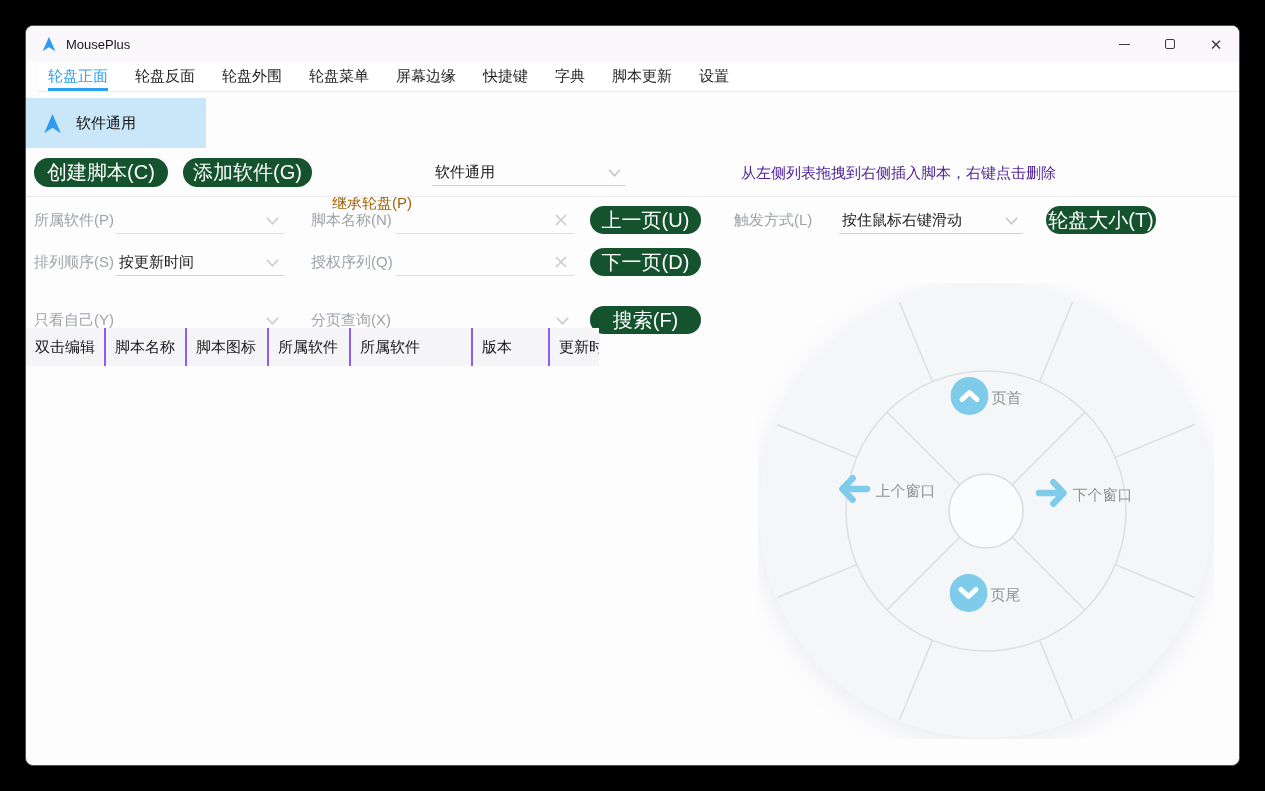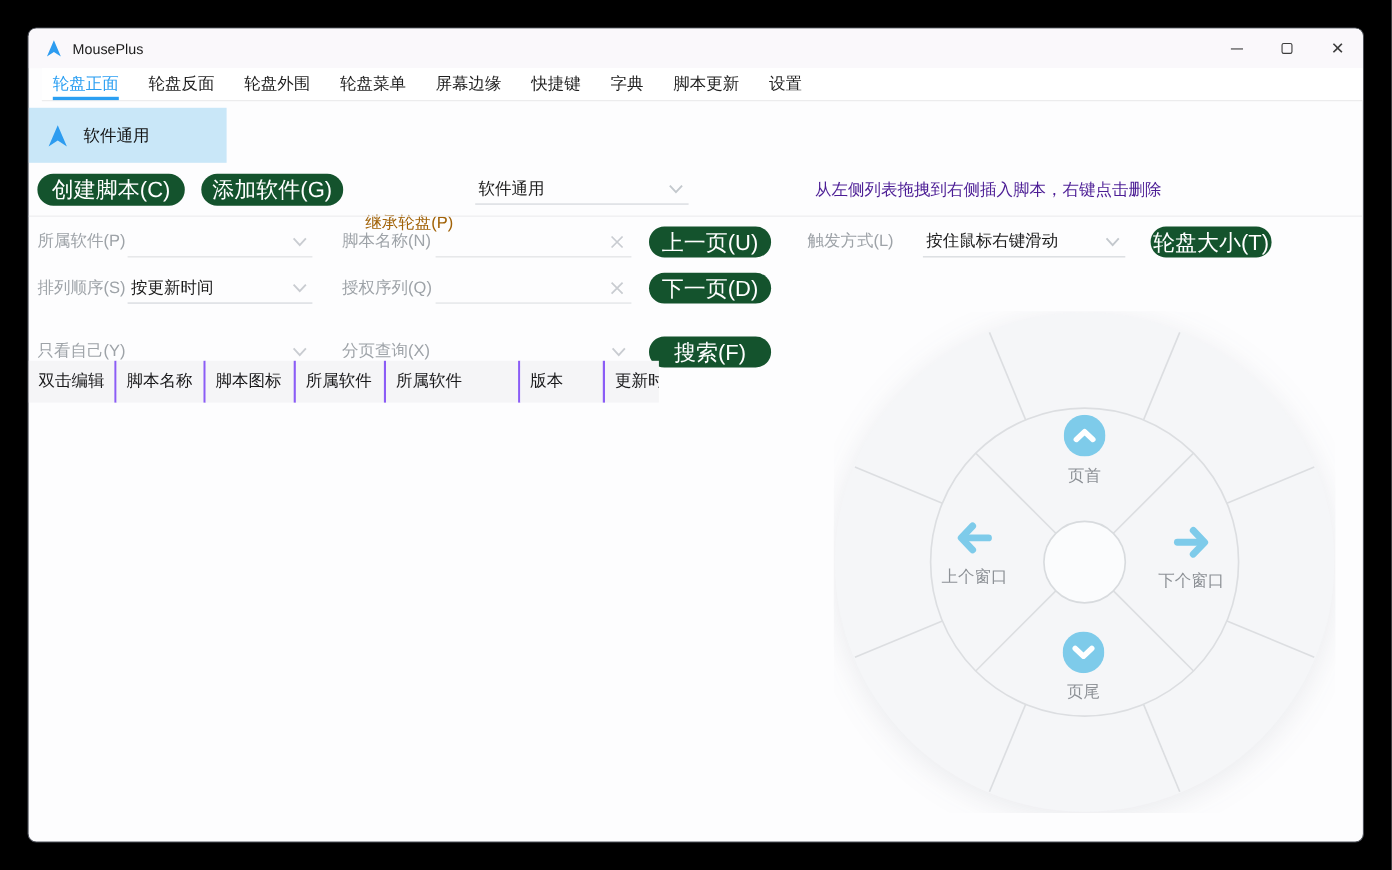--- a/index.html
+++ b/index.html
@@ -75,7 +75,7 @@
   
   .wheel { position:absolute; left:732px; top:257px; width:456px; height:456px; }
   .wheel svg.base { position:absolute; left:0; top:0; }
-  .w-item { position:absolute; transform:translateX(-50%); display:flex; flex-direction:column;
+  .w-item { position:absolute; transform:translateX(-50%); display:flex; flex-direction:row;
             align-items:center; gap:3px;justify-content:flex-end; }
   .w-label { font-size:15px; color:#8d9196; white-space:nowrap; }
 </style>

